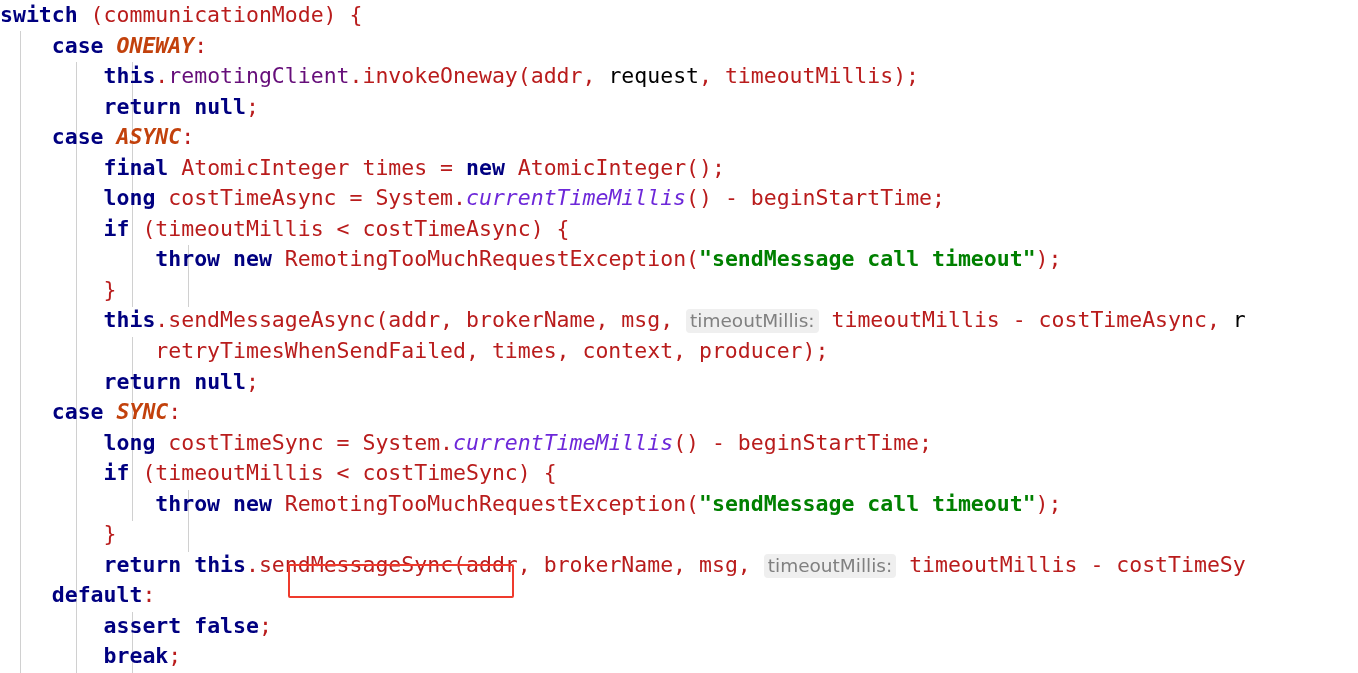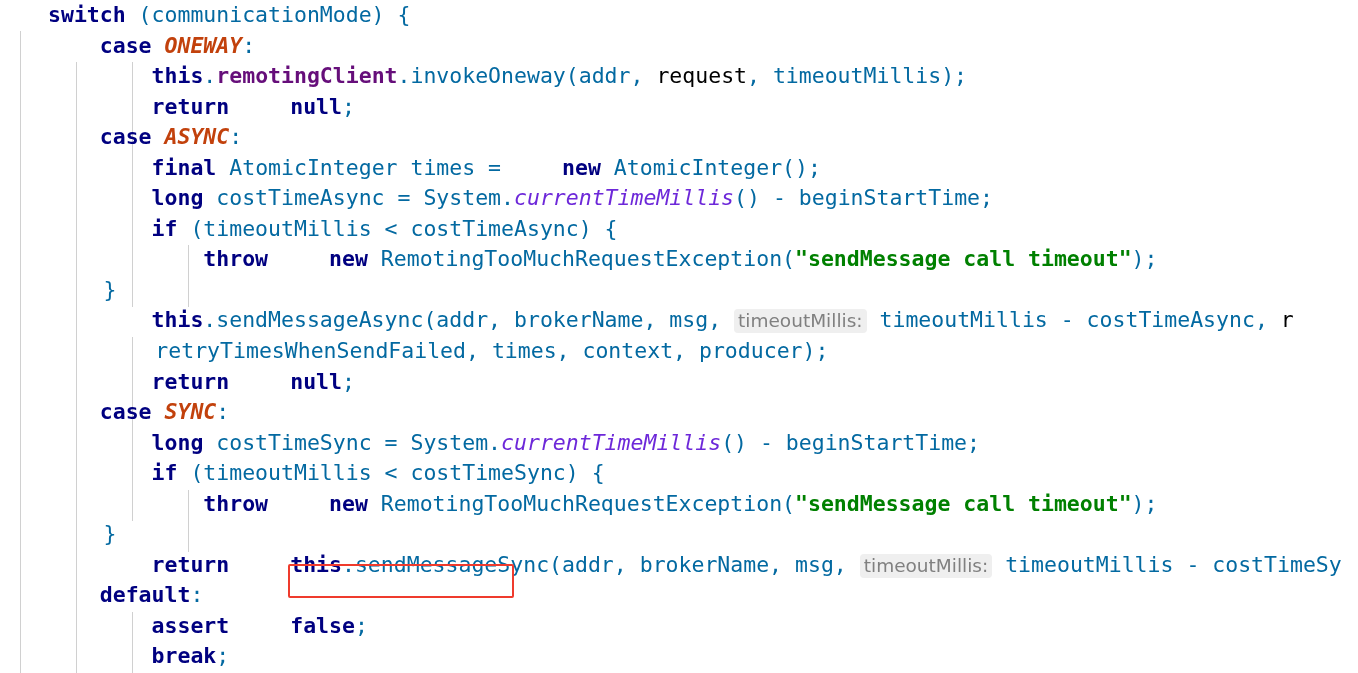--- a/index.html
+++ b/index.html
@@ -44,7 +44,7 @@
   }
 
   
-  .kw   { color: #000080; font-weight: bold; padding-left: 48px; }
+  .kw   { color: #000080; font-weight: bold; }
   .enum { color: #c2410c; font-weight: bold; font-style: italic; }
   .fld  { color: #660e7a; font-weight: bold; }
   .str  { color: #008000; font-weight: bold; }

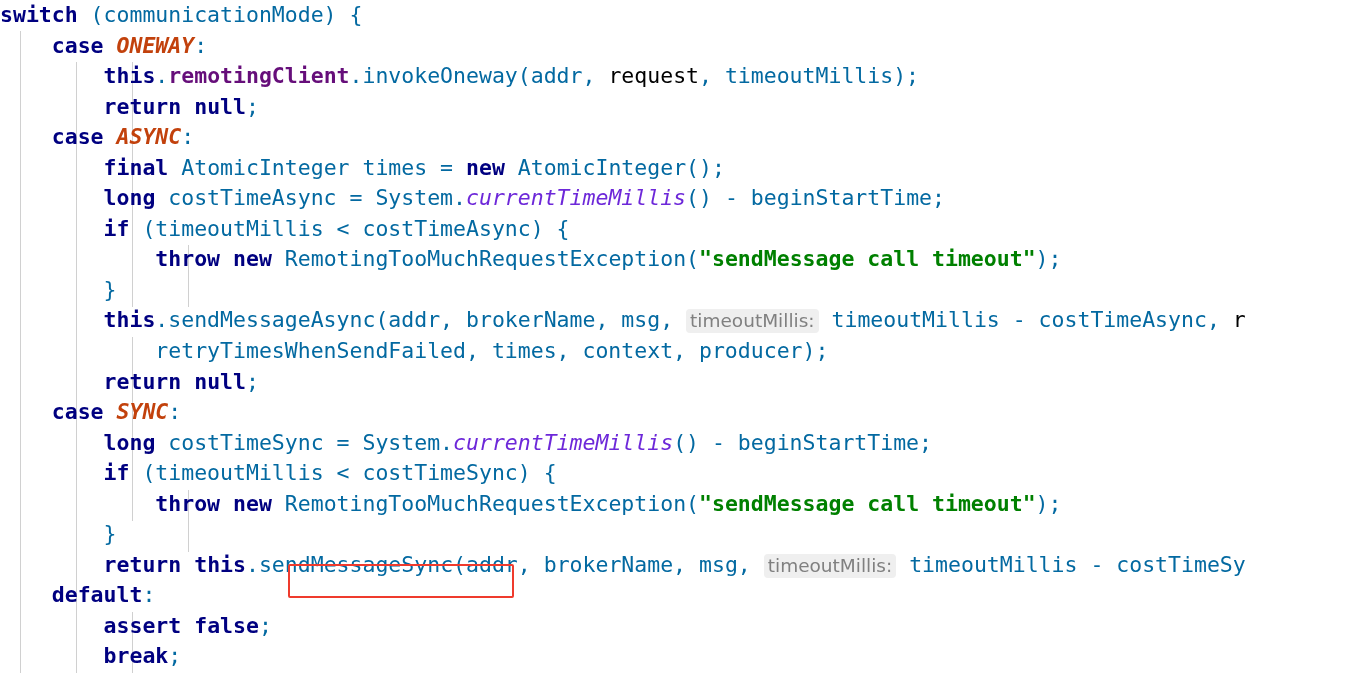--- a/index.html
+++ b/index.html
@@ -50,7 +50,7 @@
   .str  { color: #008000; font-weight: bold; }
   .stat { font-style: italic; color: #6d28d9; }
   .und  { }
-  .pln  { color: #0369a1; }
+  .pln  { color: #b91c1c; }
 
   
   .hint {

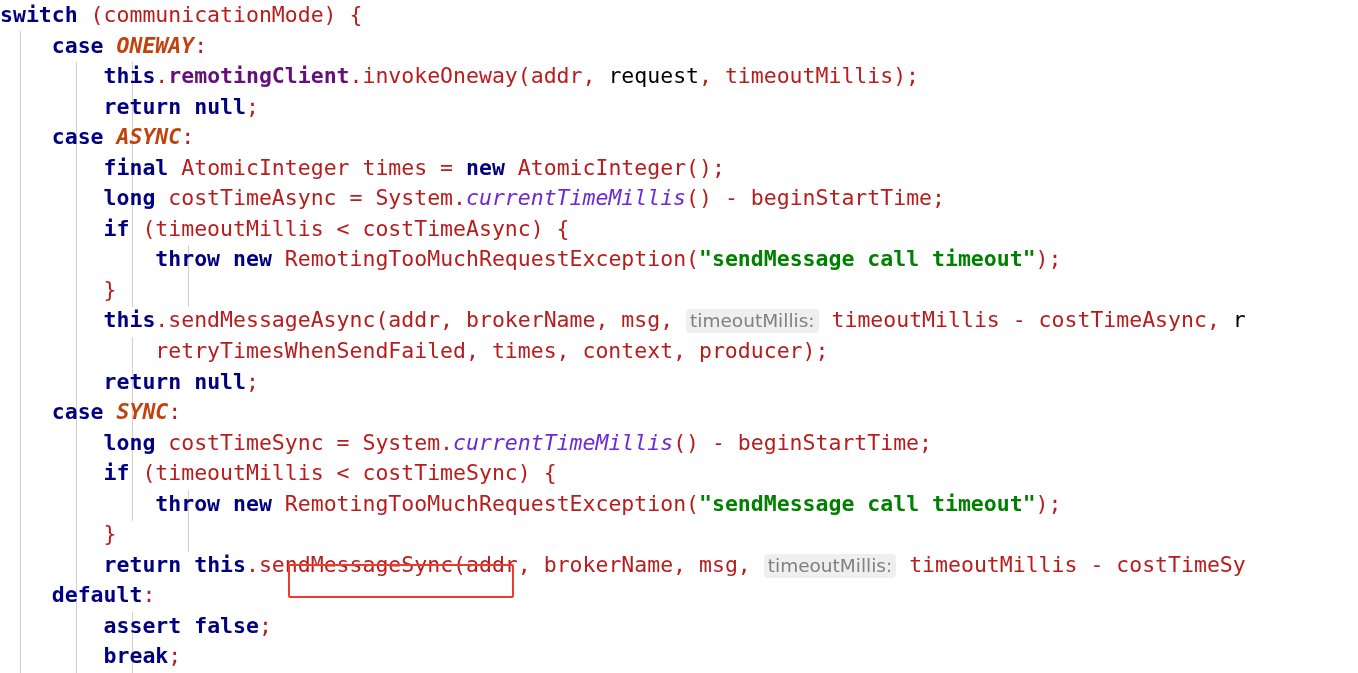--- a/index.html
+++ b/index.html
@@ -46,7 +46,7 @@
   
   .kw   { color: #000080; font-weight: bold; }
   .enum { color: #c2410c; font-weight: bold; font-style: italic; }
-  .fld  { color: #660e7a; font-weight: bold; }
+  .fld  { color: #660e7a; font-weight: normal; }
   .str  { color: #008000; font-weight: bold; }
   .stat { font-style: italic; color: #6d28d9; }
   .und  { }

